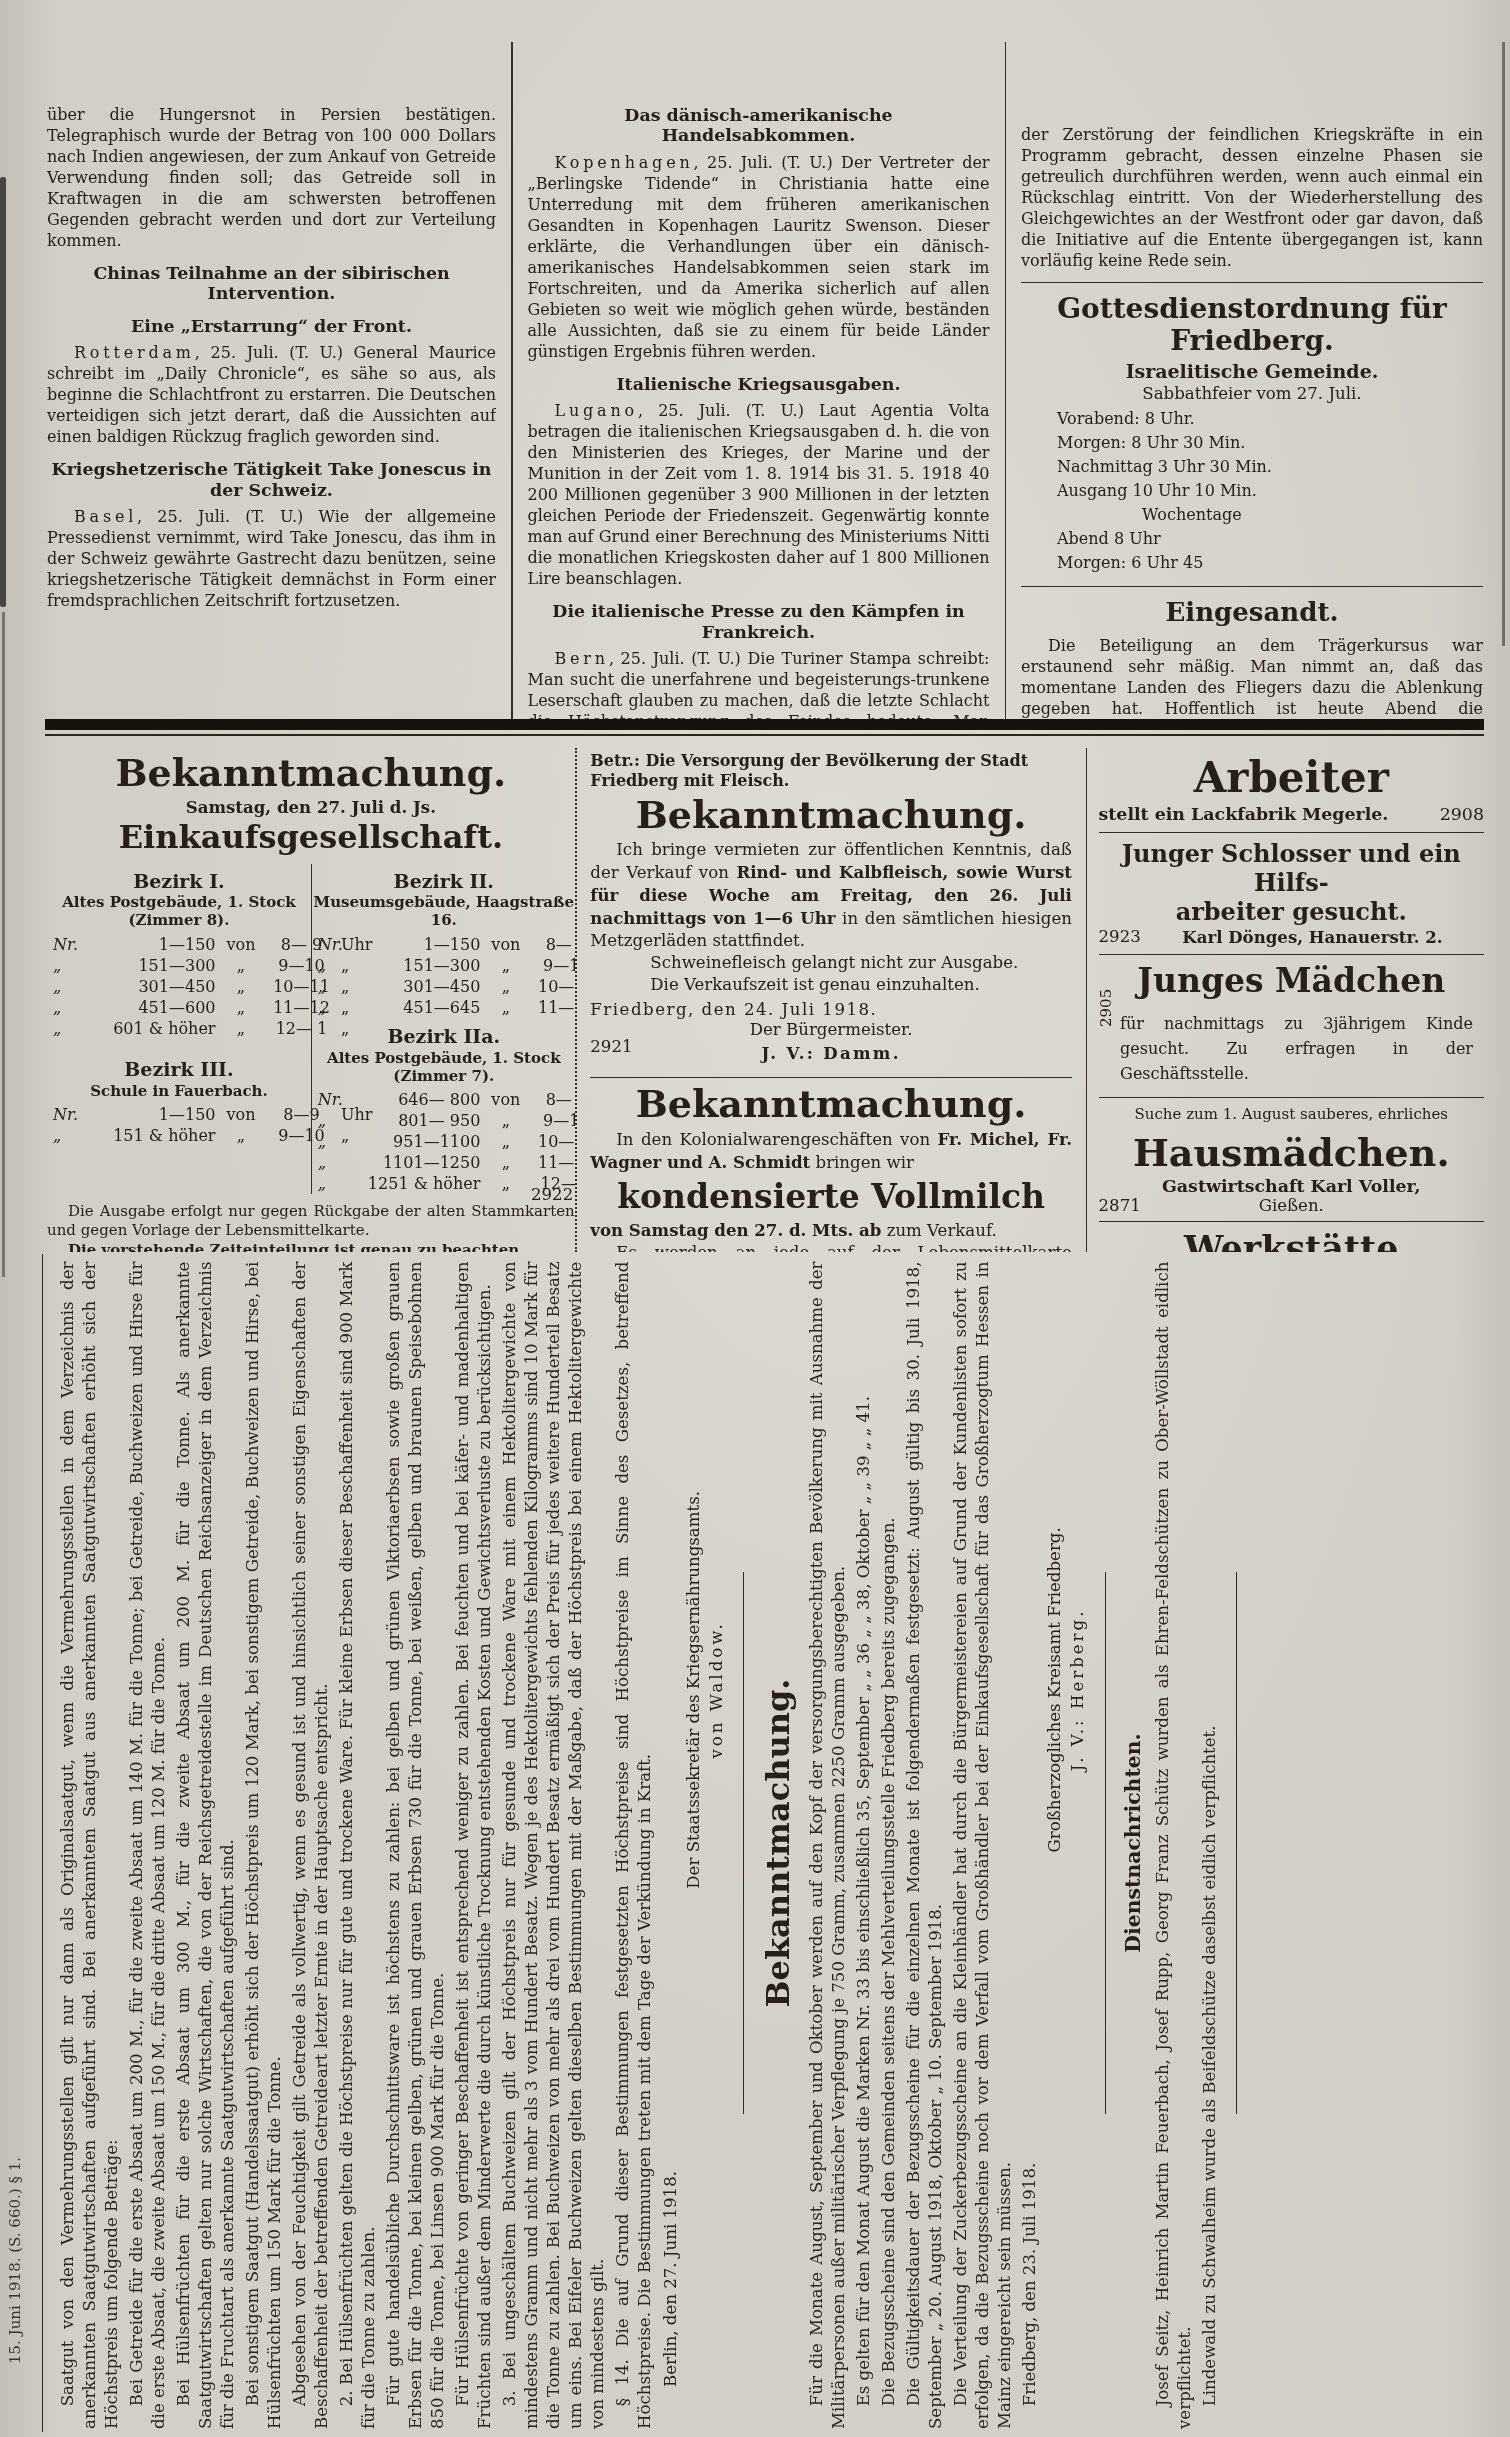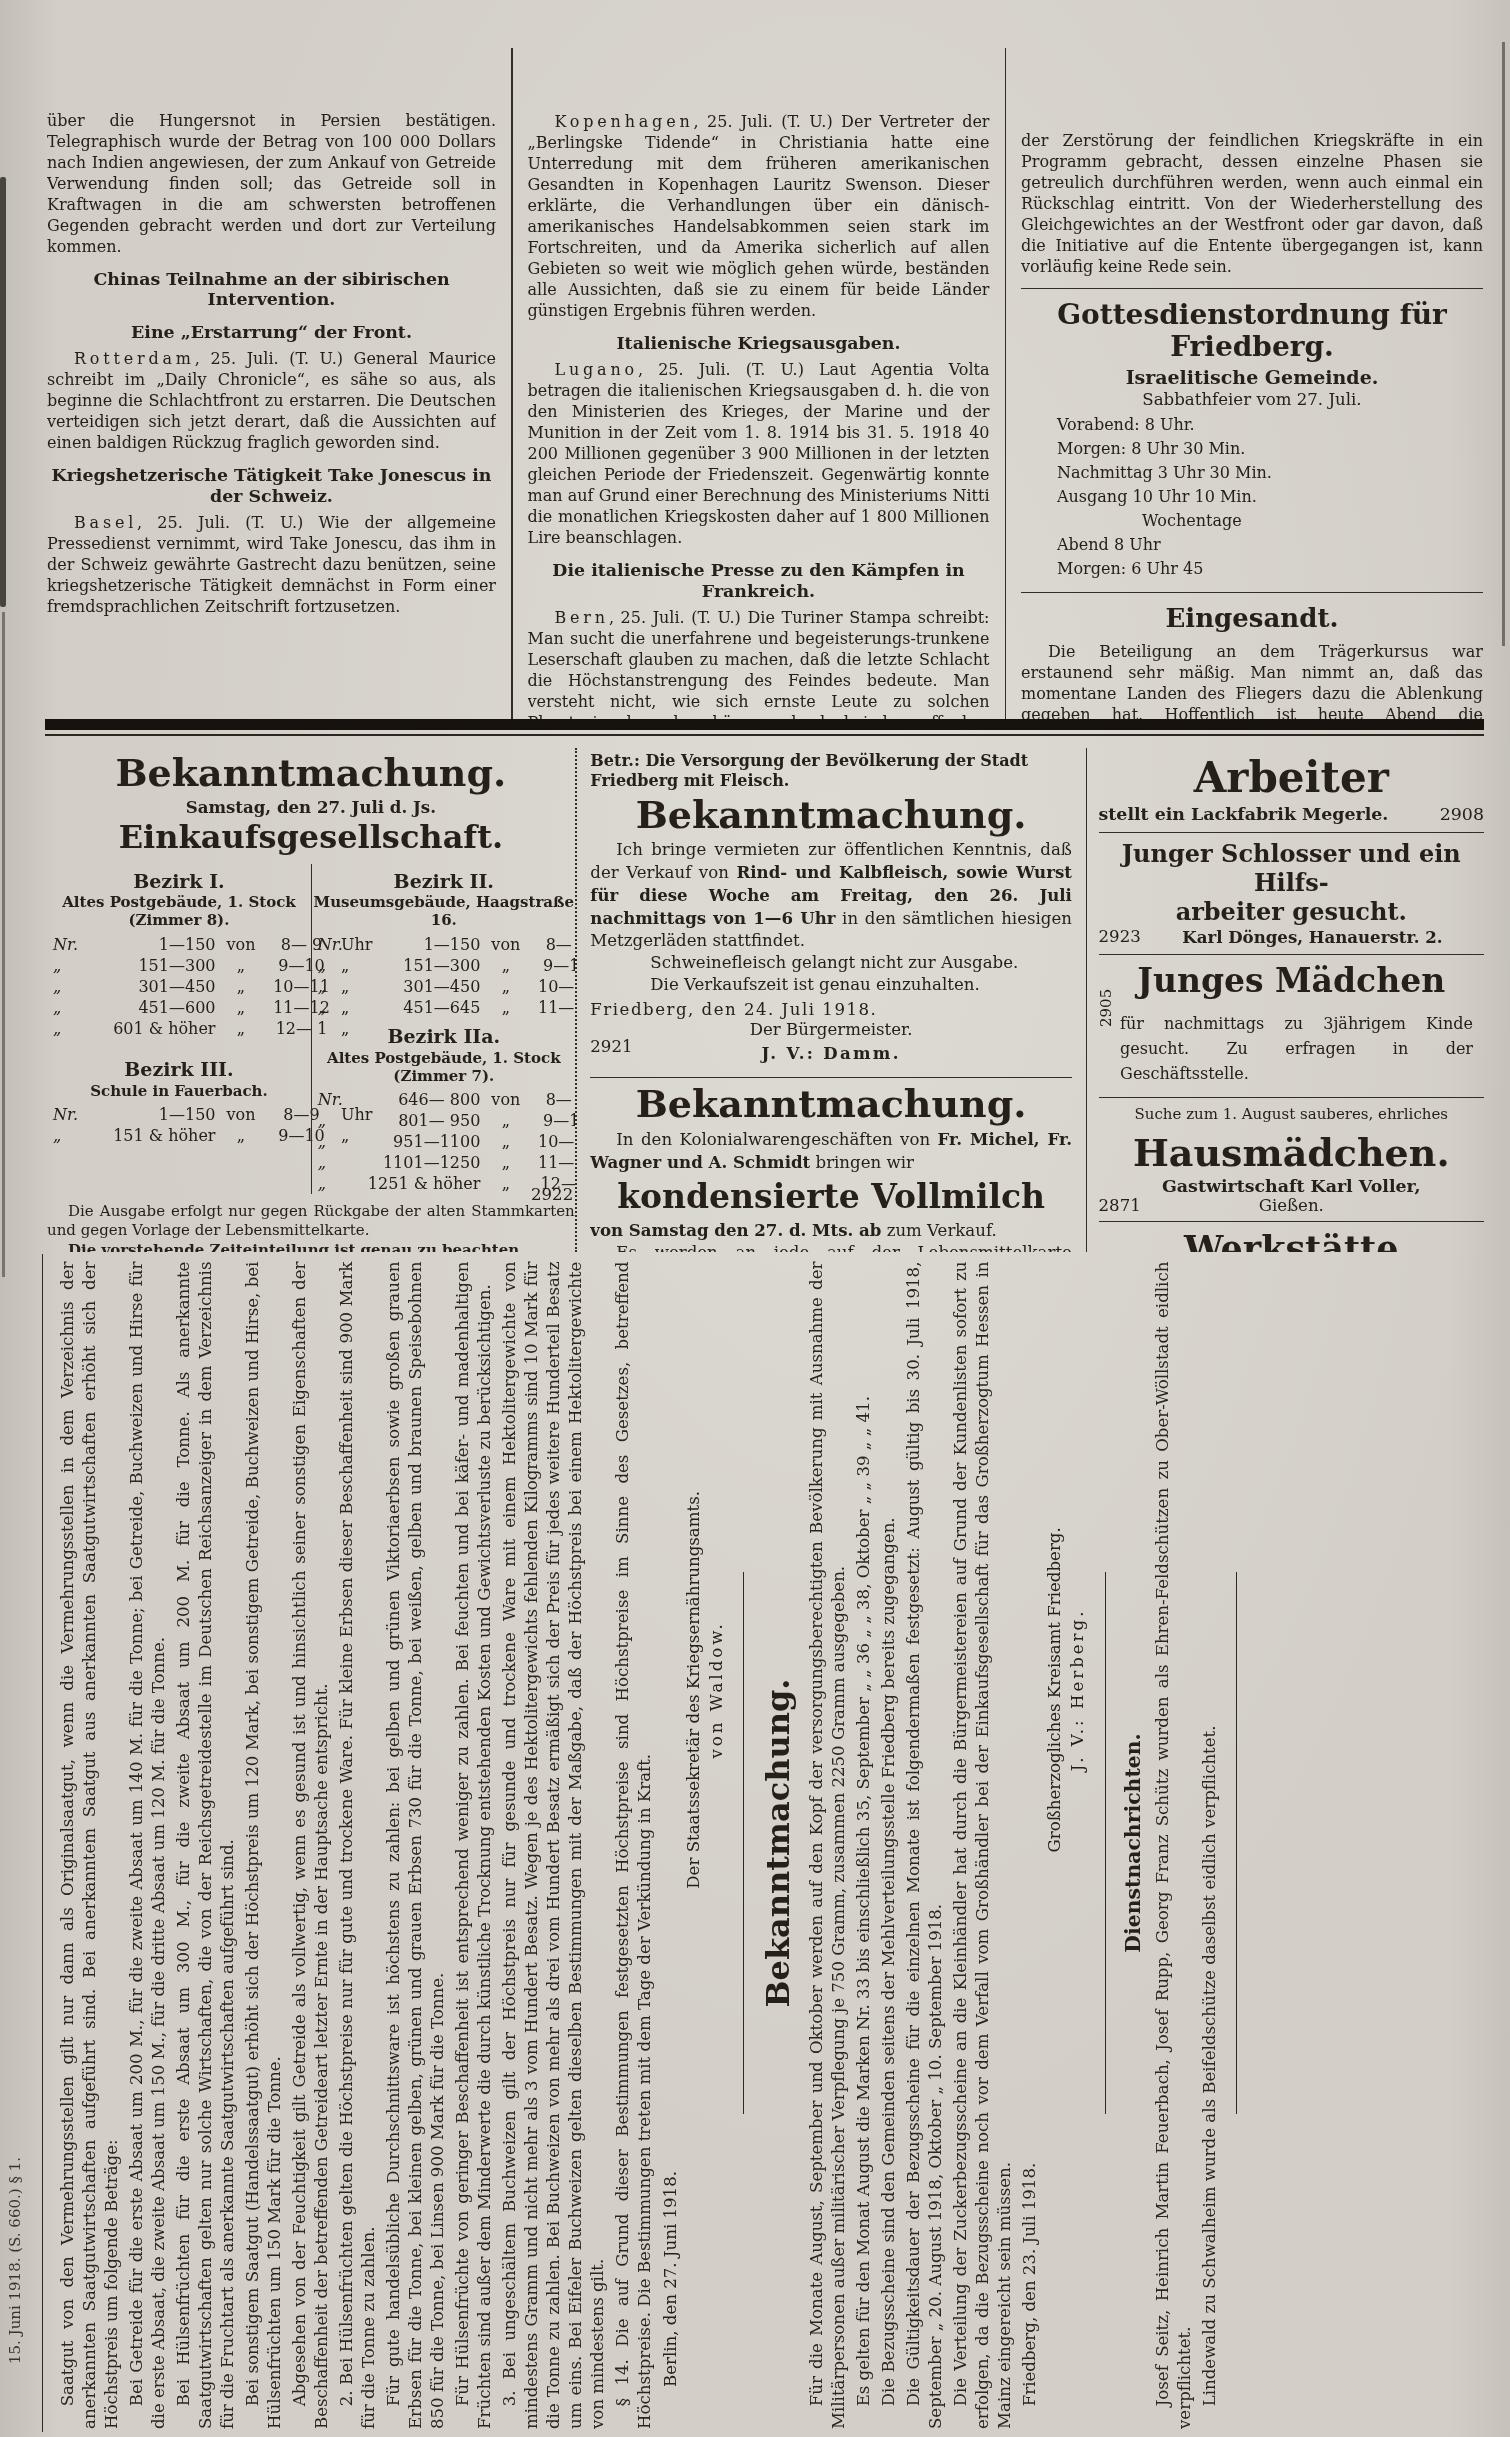--- a/index.html
+++ b/index.html
@@ -13,7 +13,7 @@
   
   .art-strip{position:absolute;background:#1d1914;}
   
-  #top-section{position:absolute;left:47px;top:48px;width:1437px;height:680px;display:flex;overflow:hidden;}
+  #top-section{position:absolute;left:47px;top:42px;width:1437px;height:680px;display:flex;overflow:hidden;}
   .vrule{width:1.5px;background:#332d26;margin:0 15px;}
   .tcol{overflow:hidden;}
   .tcol p{margin:0;text-align:justify;font-size:16px;line-height:21px;}

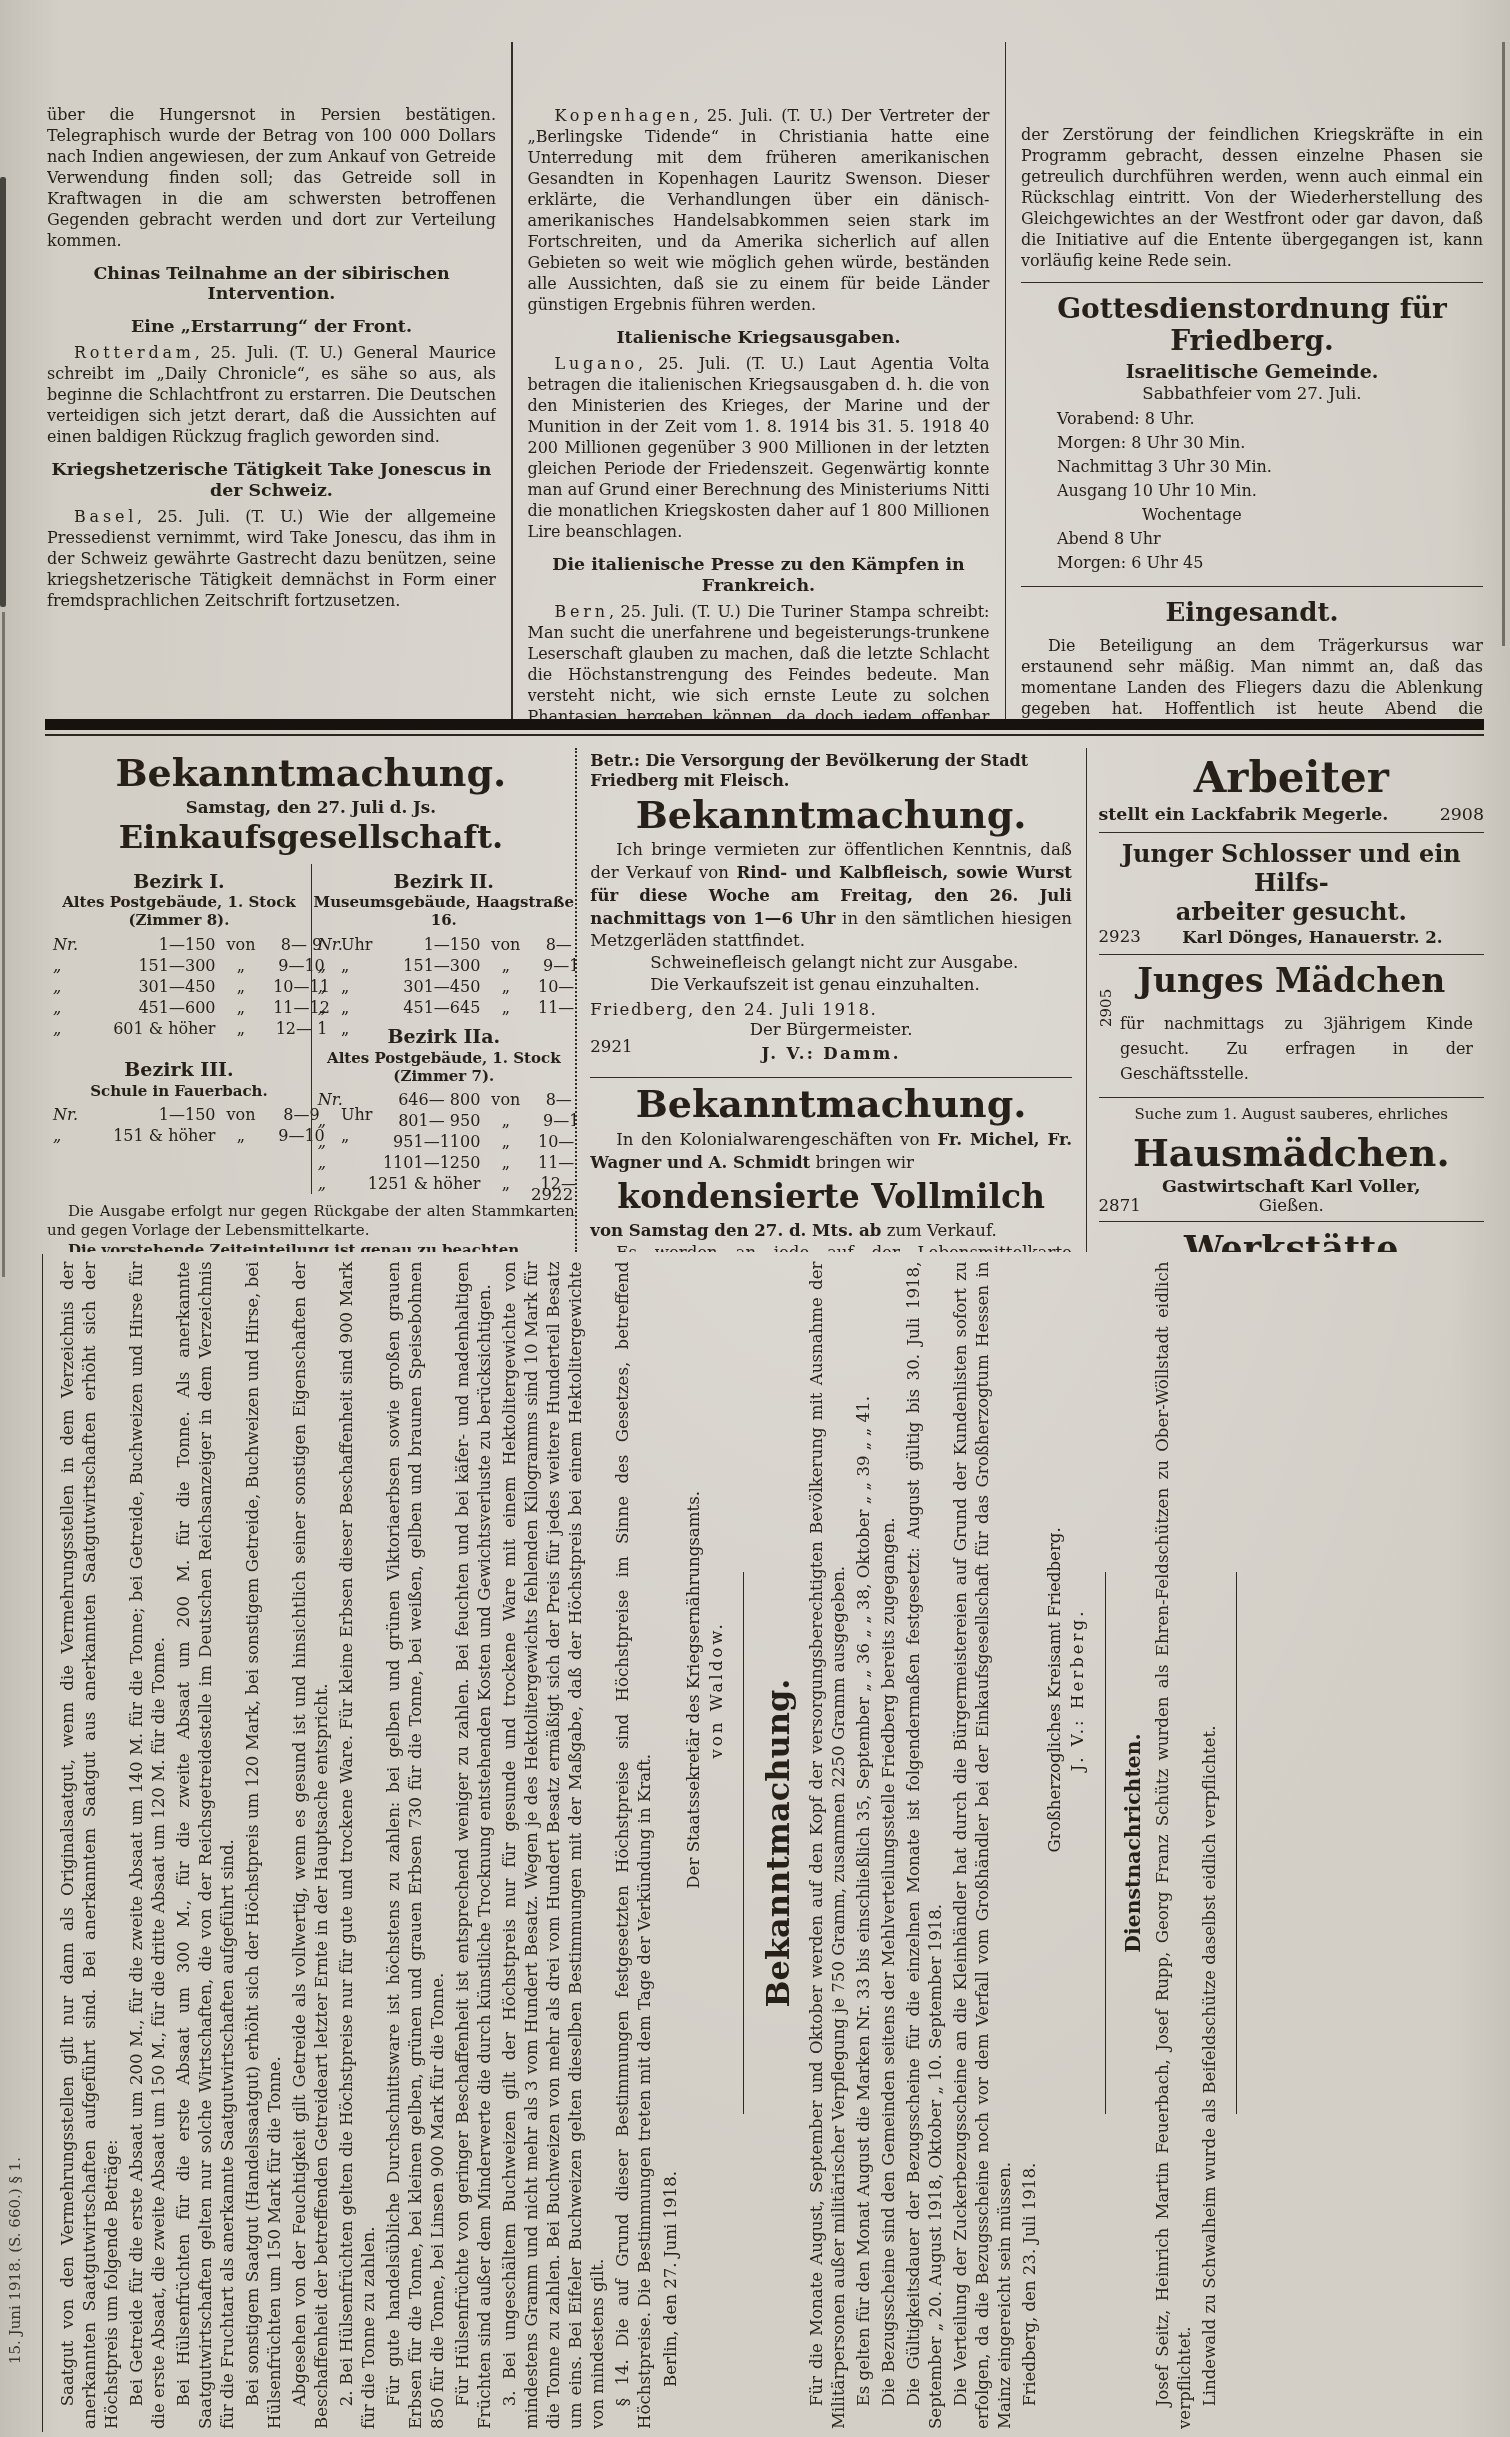--- a/index.html
+++ b/index.html
@@ -115,6 +115,7 @@
     <div class="vrule"></div>
 
     <div id="col2" class="tcol">
+      <div class="art-head" style="margin-top:0;">Das dänisch-amerikanische Handelsabkommen.</div>
       <p class="dateline"><span class="sp">Kopenhagen</span><span>, 25. Juli. (T. U.) Der Vertreter der „Berlingske Tidende“ in Christiania hatte eine Unterredung mit dem früheren amerikanischen Gesandten in Kopenhagen Lauritz Swenson. Dieser erklärte, die Verhandlungen über ein dänisch-amerikanisches Handelsabkommen seien stark im Fortschreiten, und da Amerika sicherlich auf allen Gebieten so weit wie möglich gehen würde, beständen alle Aussichten, daß sie zu einem für beide Länder günstigen Ergebnis führen werden.</span></p>
       <div class="art-head">Italienische Kriegsausgaben.</div>
       <p class="dateline"><span class="sp">Lugano</span><span>, 25. Juli. (T. U.) Laut Agentia Volta betragen die italienischen Kriegsausgaben d. h. die von den Ministerien des Krieges, der Marine und der Munition in der Zeit vom 1. 8. 1914 bis 31. 5. 1918 40 200 Millionen gegenüber 3 900 Millionen in der letzten gleichen Periode der Friedenszeit. Gegenwärtig konnte man auf Grund einer Berechnung des Ministeriums Nitti die monatlichen Kriegskosten daher auf 1 800 Millionen Lire beanschlagen.</span></p>

